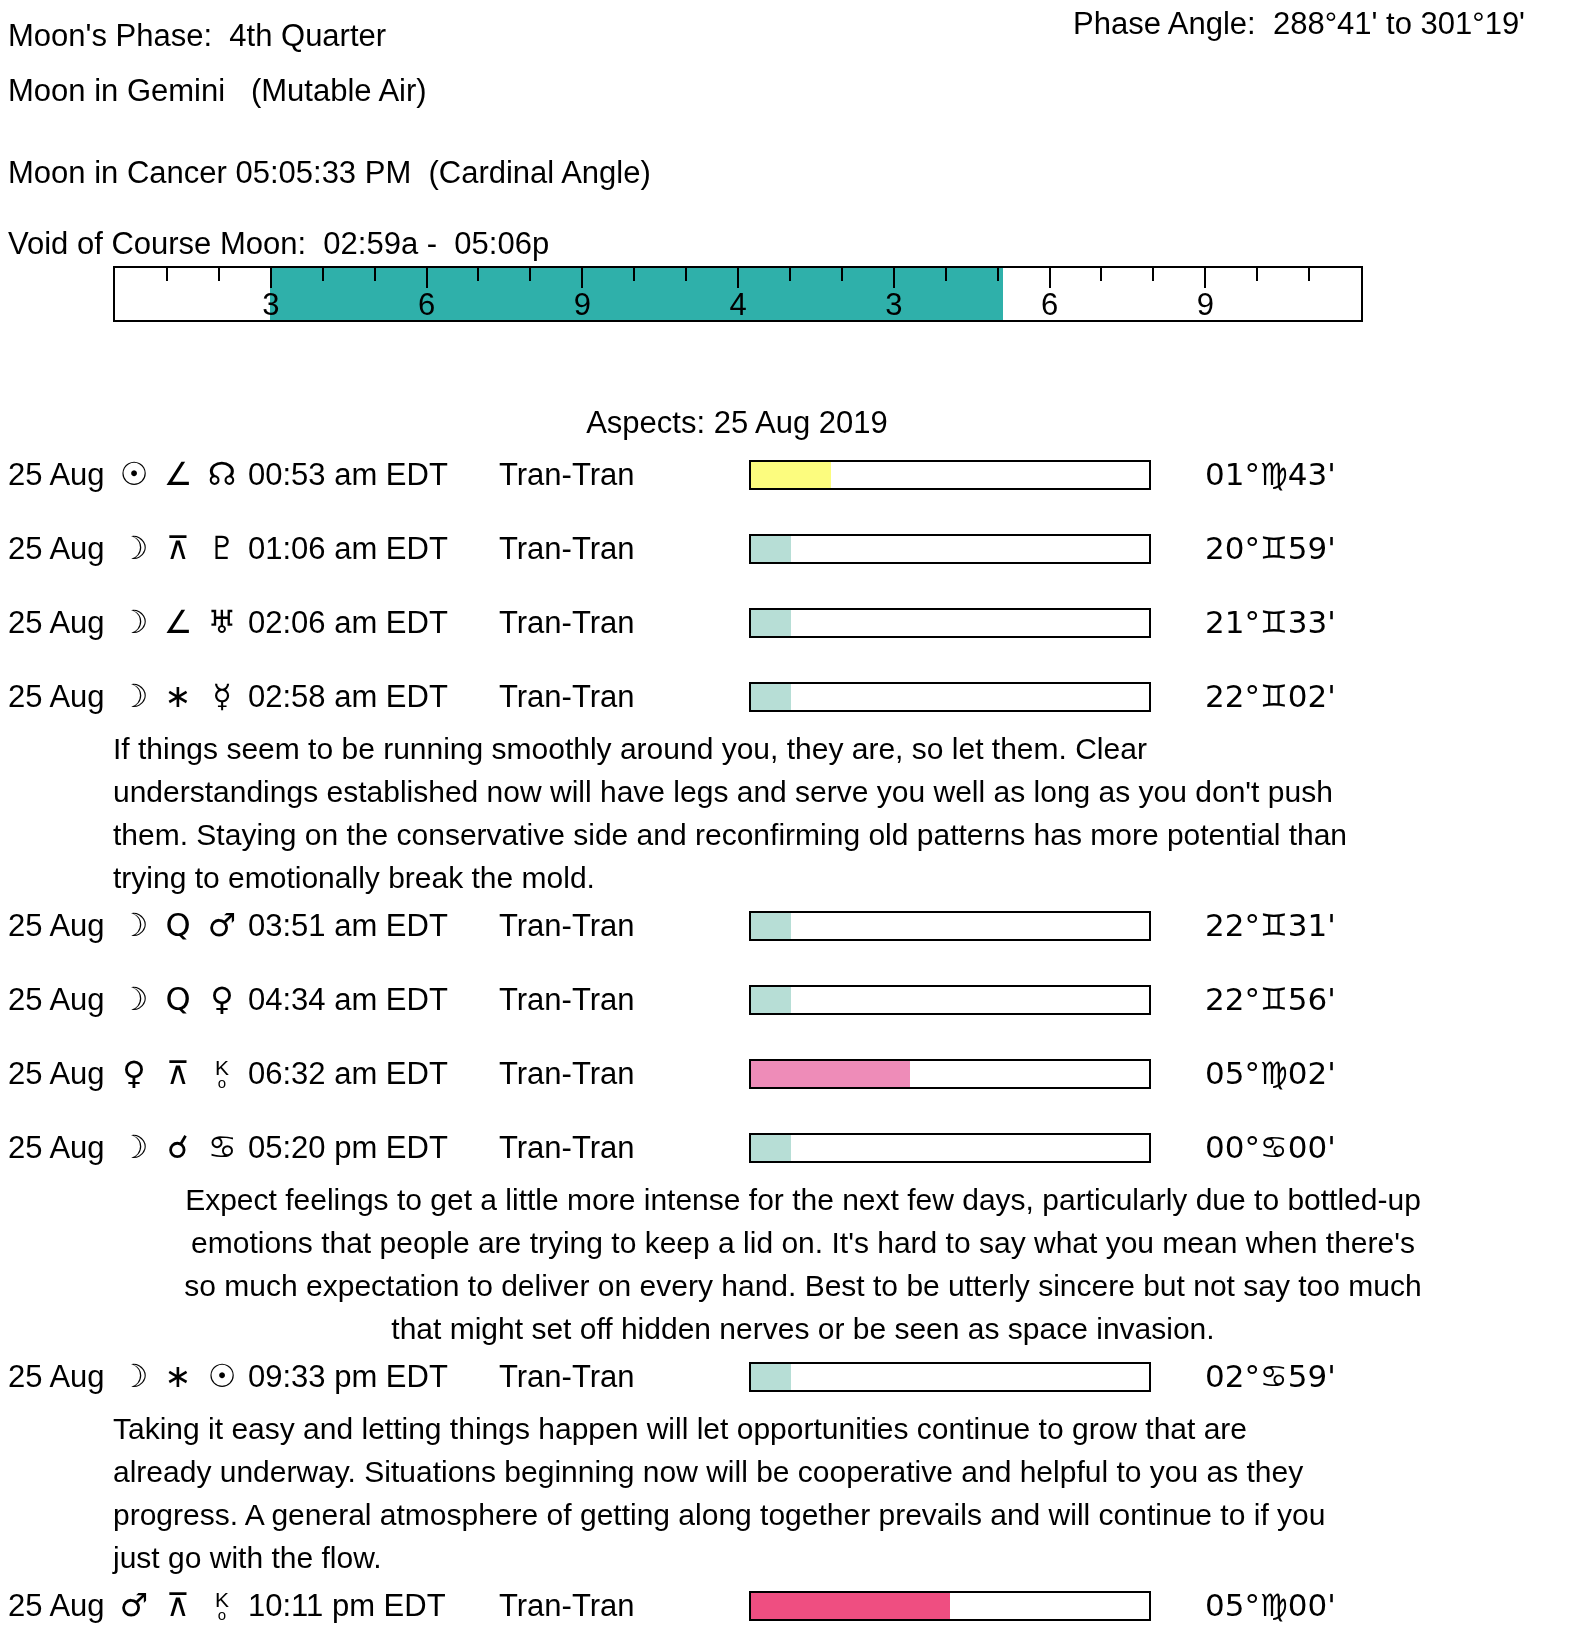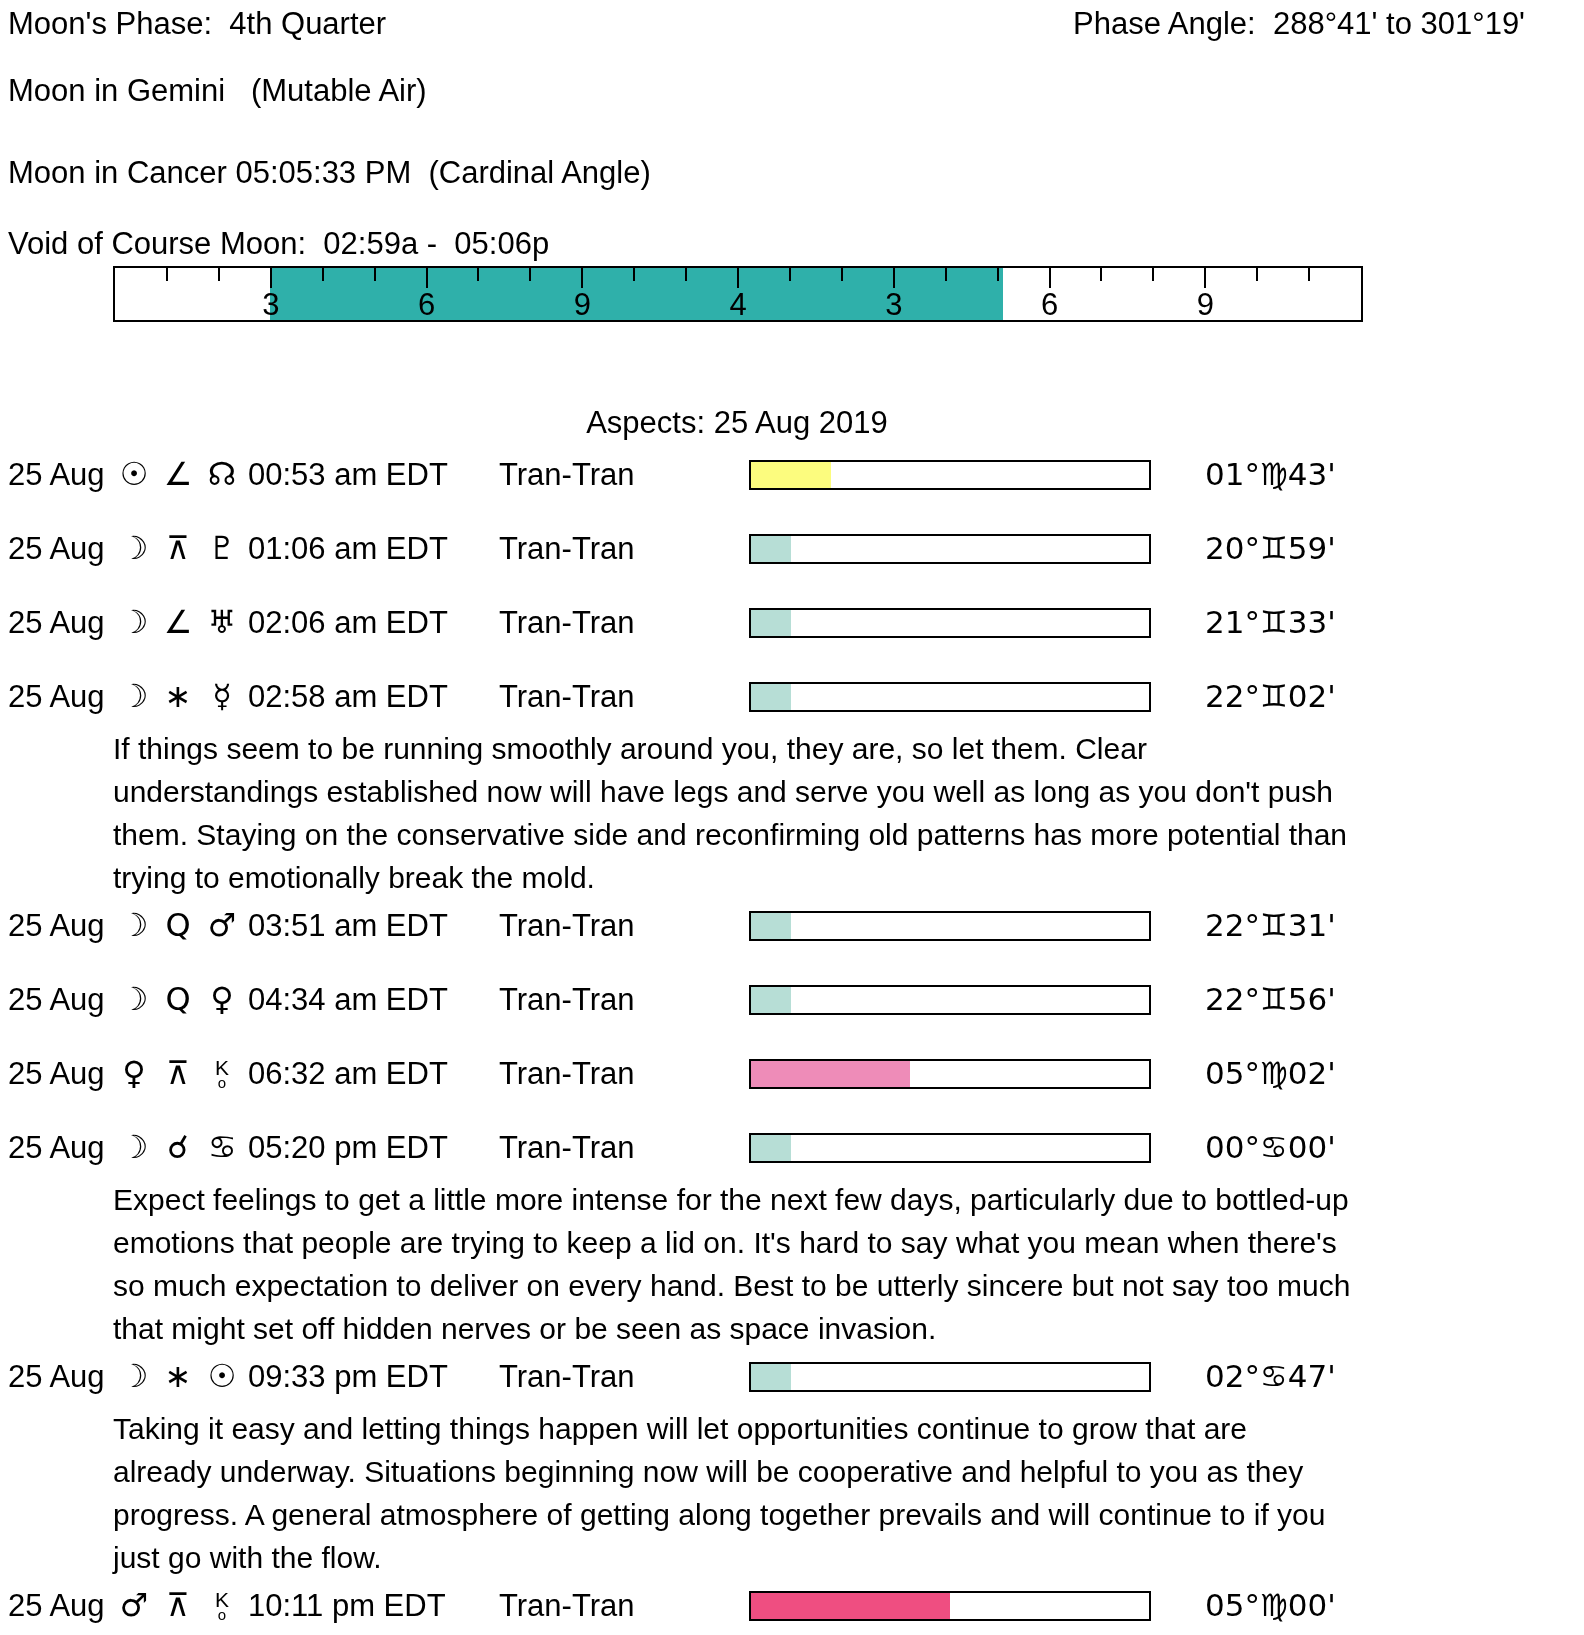--- a/index.html
+++ b/index.html
@@ -59,7 +59,7 @@
 <body>
 
 <div>
-  <div class="h" style="top:8px">Moon's Phase:  4th Quarter</div>
+  <div class="h" style="top:20px">Moon's Phase:  4th Quarter</div>
   <div class="pa">Phase Angle:  288°41' to 301°19'</div>
   <div class="h" style="top:75px">Moon in Gemini   (Mutable Air)</div>
   <div class="h" style="top:157px">Moon in Cancer 05:05:33 PM  (Cardinal Angle)</div>

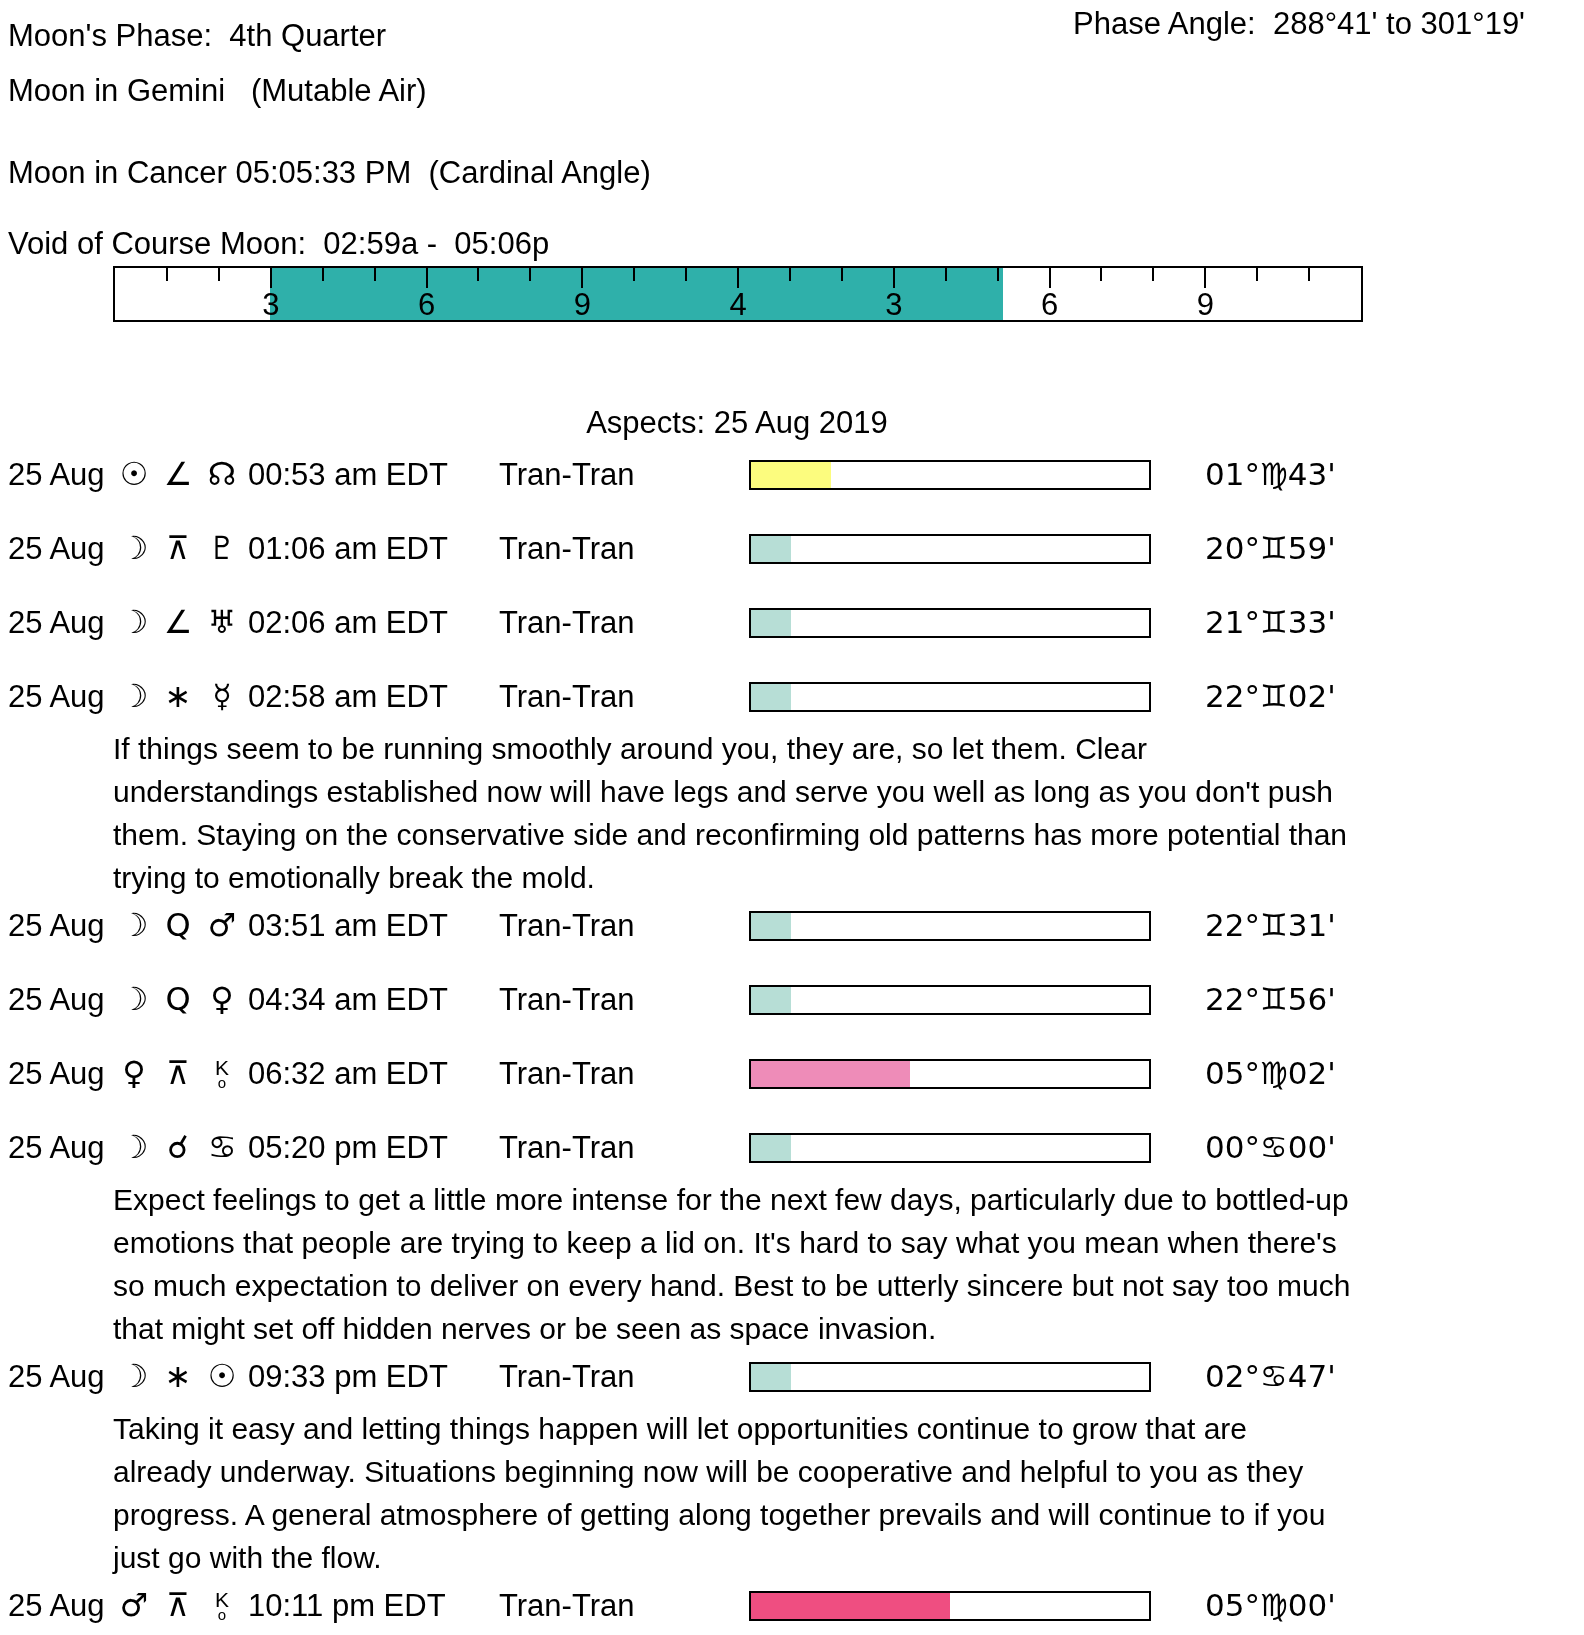--- a/index.html
+++ b/index.html
@@ -199,7 +199,7 @@
         </span>
     <span class="c val">00°♋00'</span>
   </div>
-      <div class="para" style="top: 1178px;">Expect feelings to get a little more intense for the next few days, particularly due to bottled-up
+      <div class="para" style="top: 1178px; text-align: center;">Expect feelings to get a little more intense for the next few days, particularly due to bottled-up
 emotions that people are trying to keep a lid on. It's hard to say what you mean when there's
 so much expectation to deliver on every hand. Best to be utterly sincere but not say too much
 that might set off hidden nerves or be seen as space invasion.</div>

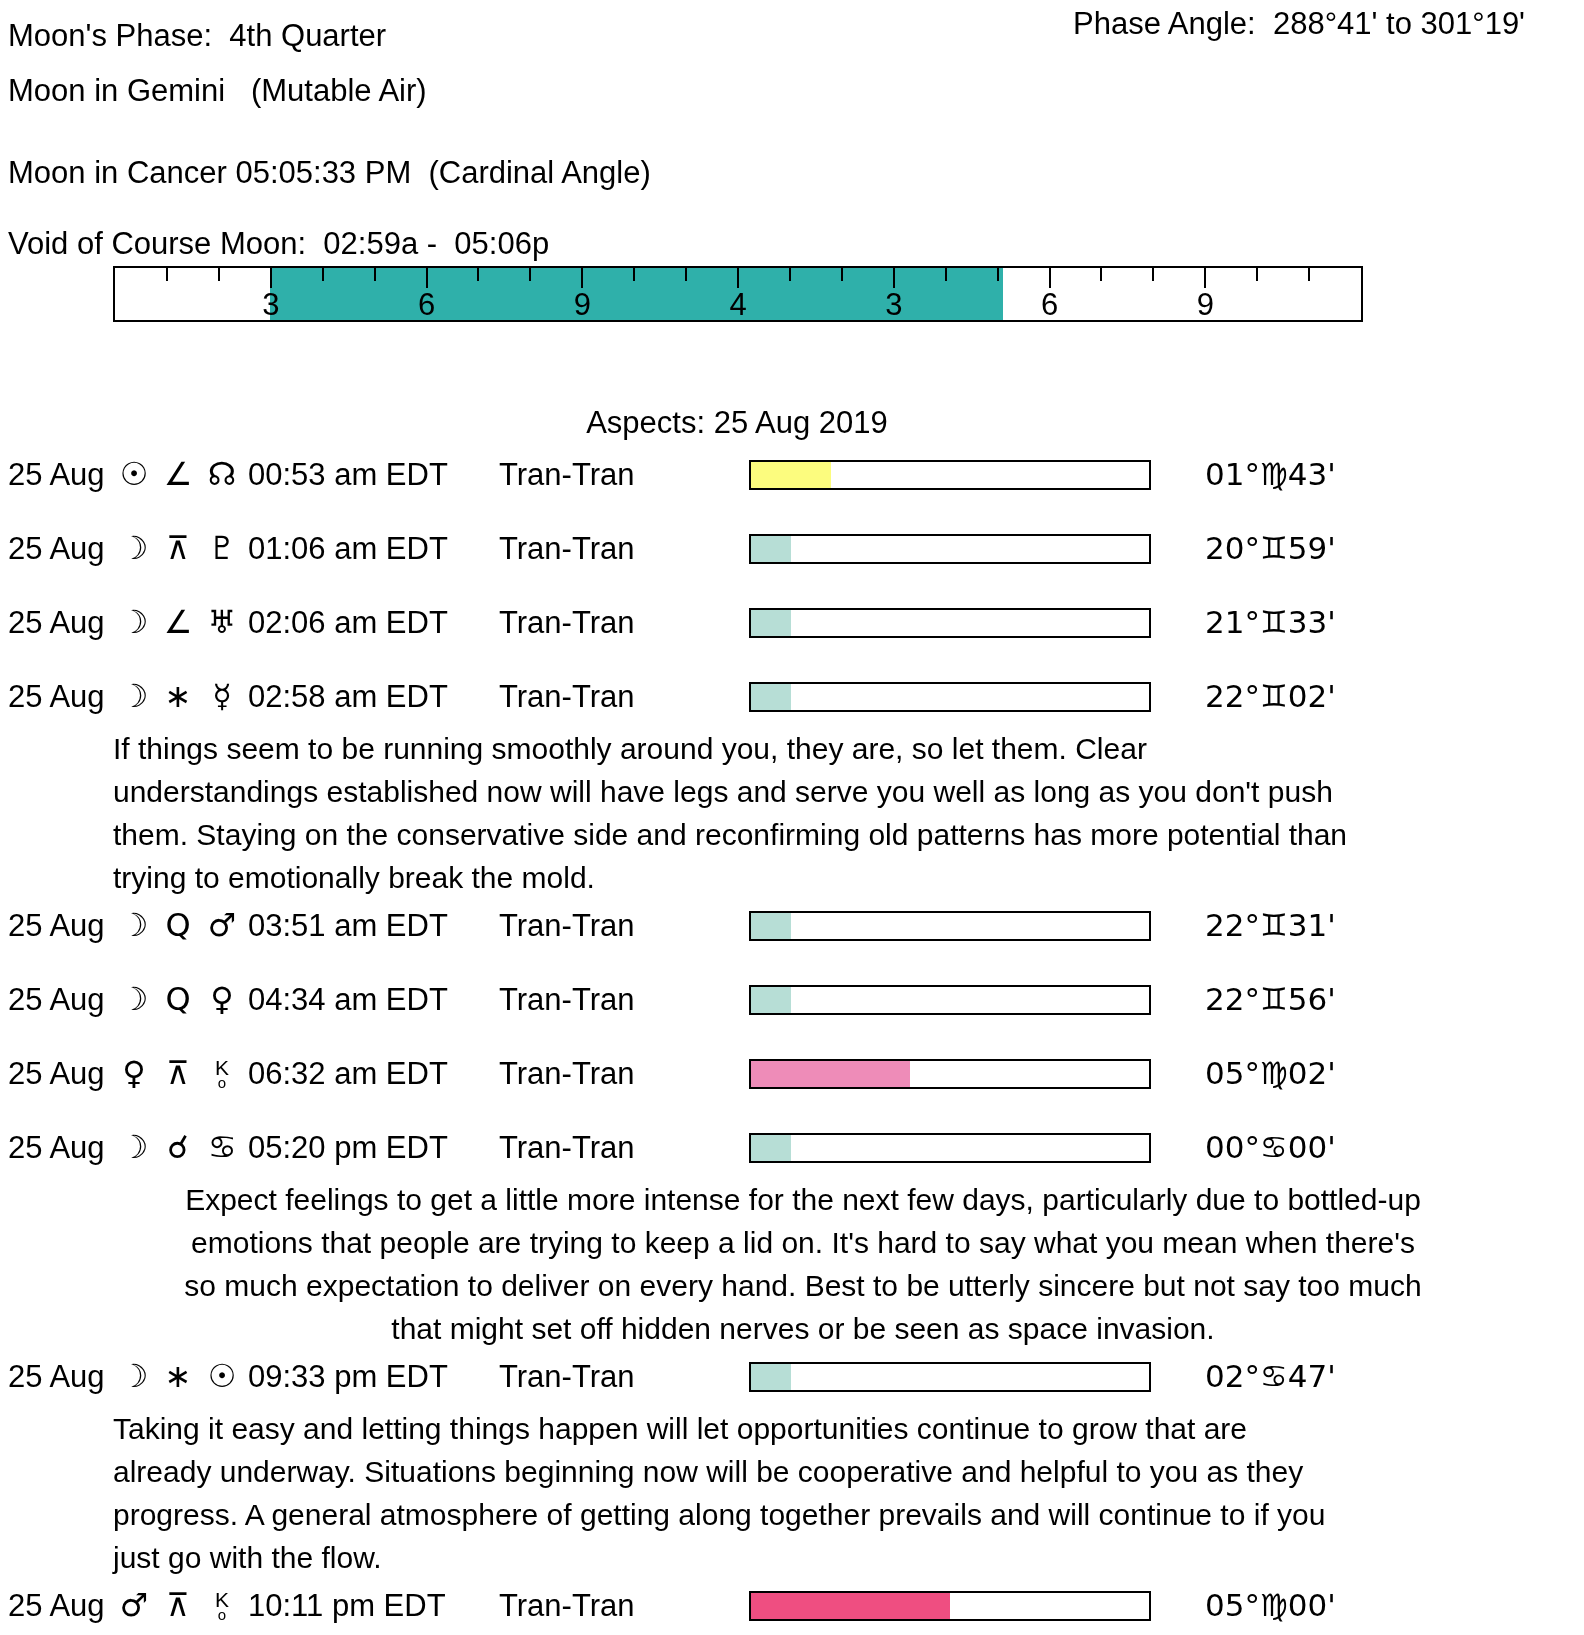--- a/index.html
+++ b/index.html
@@ -213,7 +213,7 @@
     <span class="bar">
           <span class="fill" style="width: 10%; background: rgb(183, 222, 214);"></span>
         </span>
-    <span class="c val">02°♋47'</span>
+    <span class="c val">02°♋59'</span>
   </div>
       <div class="para" style="top: 1407px;">Taking it easy and letting things happen will let opportunities continue to grow that are
 already underway. Situations beginning now will be cooperative and helpful to you as they

